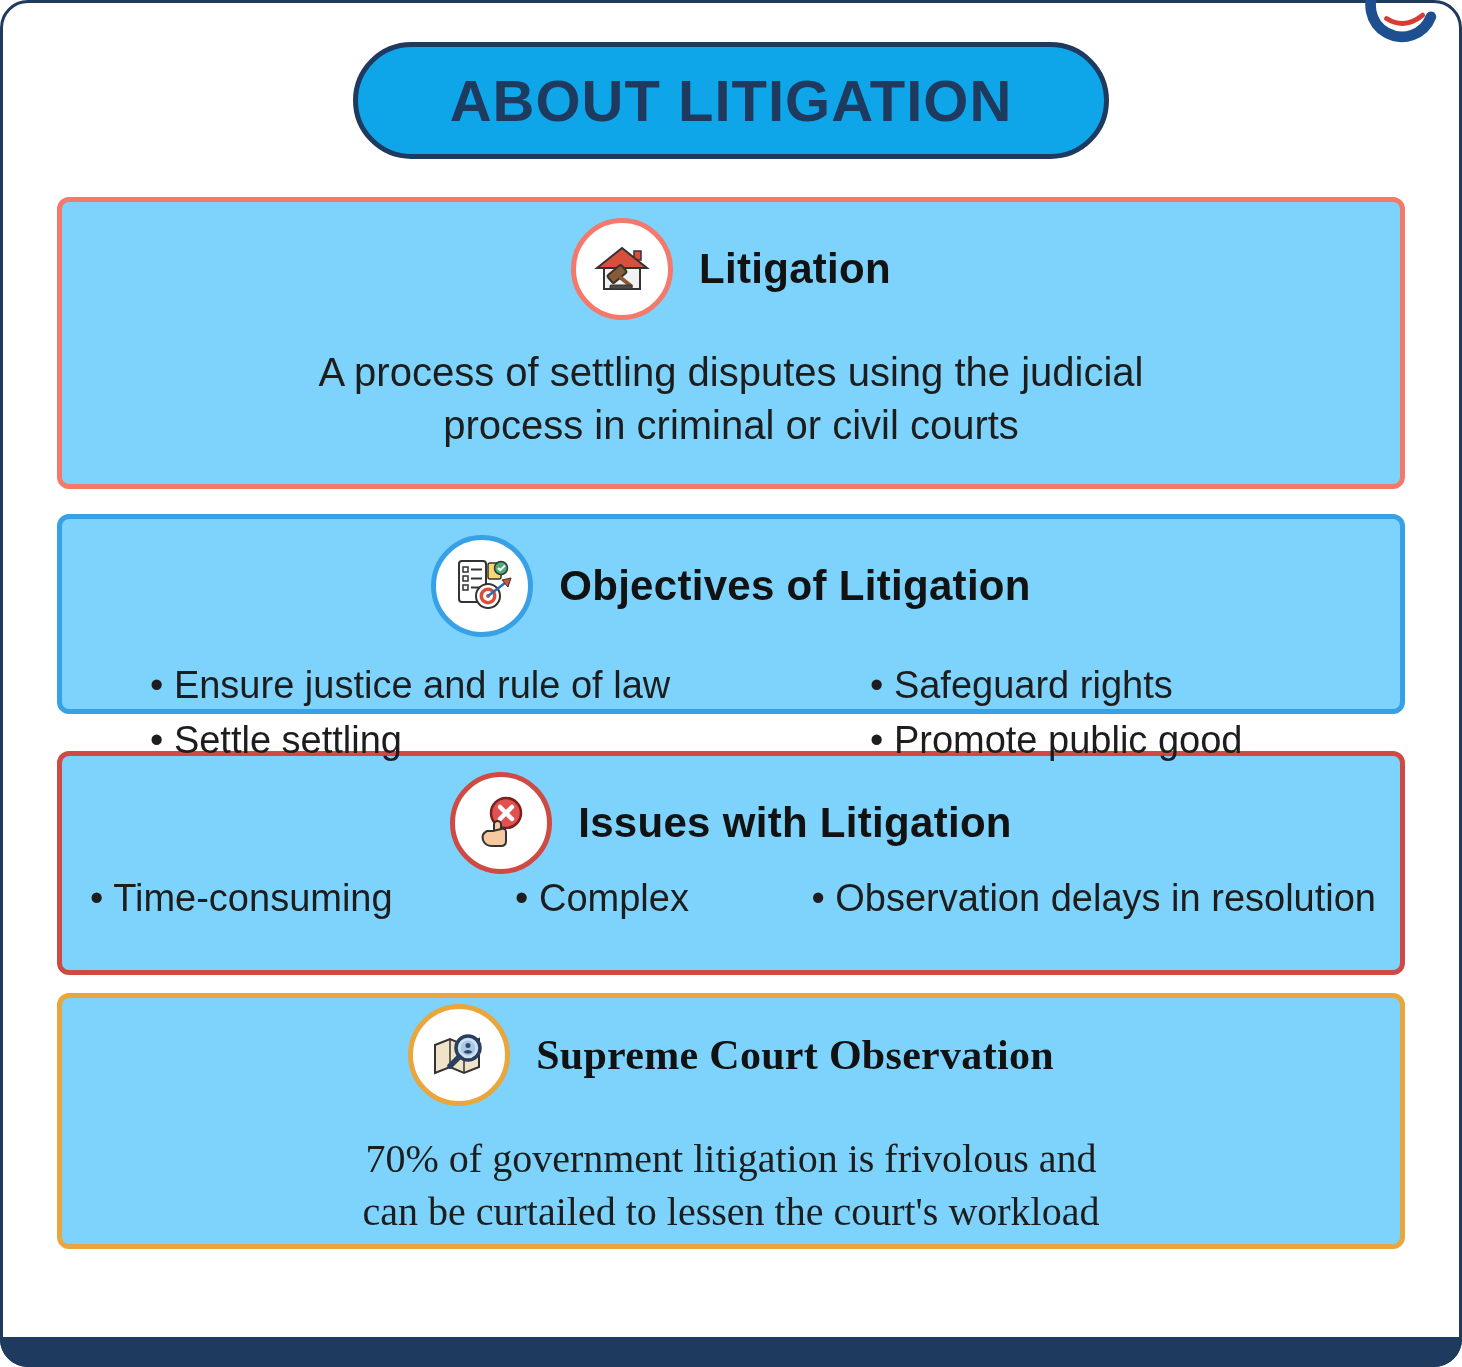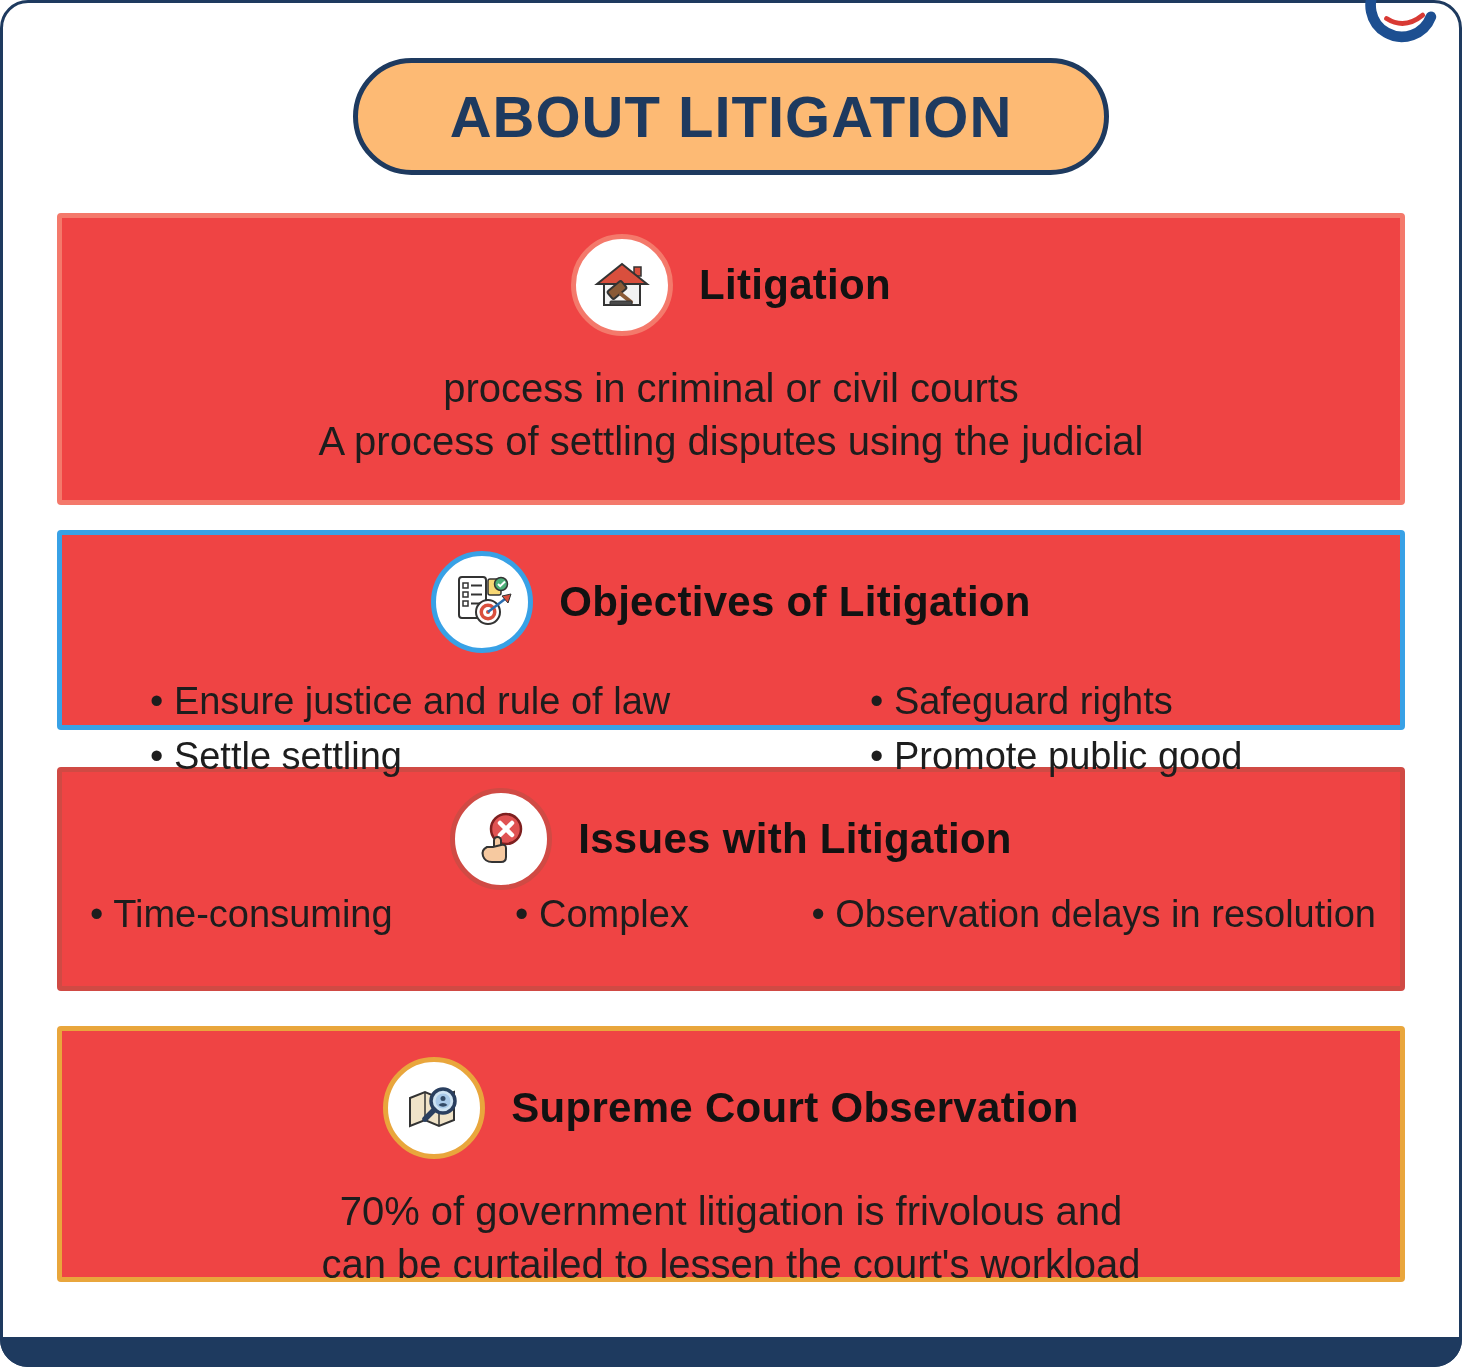--- a/index.html
+++ b/index.html
@@ -31,7 +31,7 @@
   .header-row { position: relative; padding-top: 42px; }
   .title-pill {
     width: fit-content;
-    margin: 16px auto;
+    margin: 0 auto;
     padding: 20px 92px;
     border: 5px solid #1e3a5f;
     border-radius: 64px;
@@ -40,7 +40,7 @@
     font-weight: bold;
     letter-spacing: 1px;
     text-align: center;
-    background: #fdba74;
+    background: #0ea5e9;
   }
   .brand-logo {
     position: absolute;

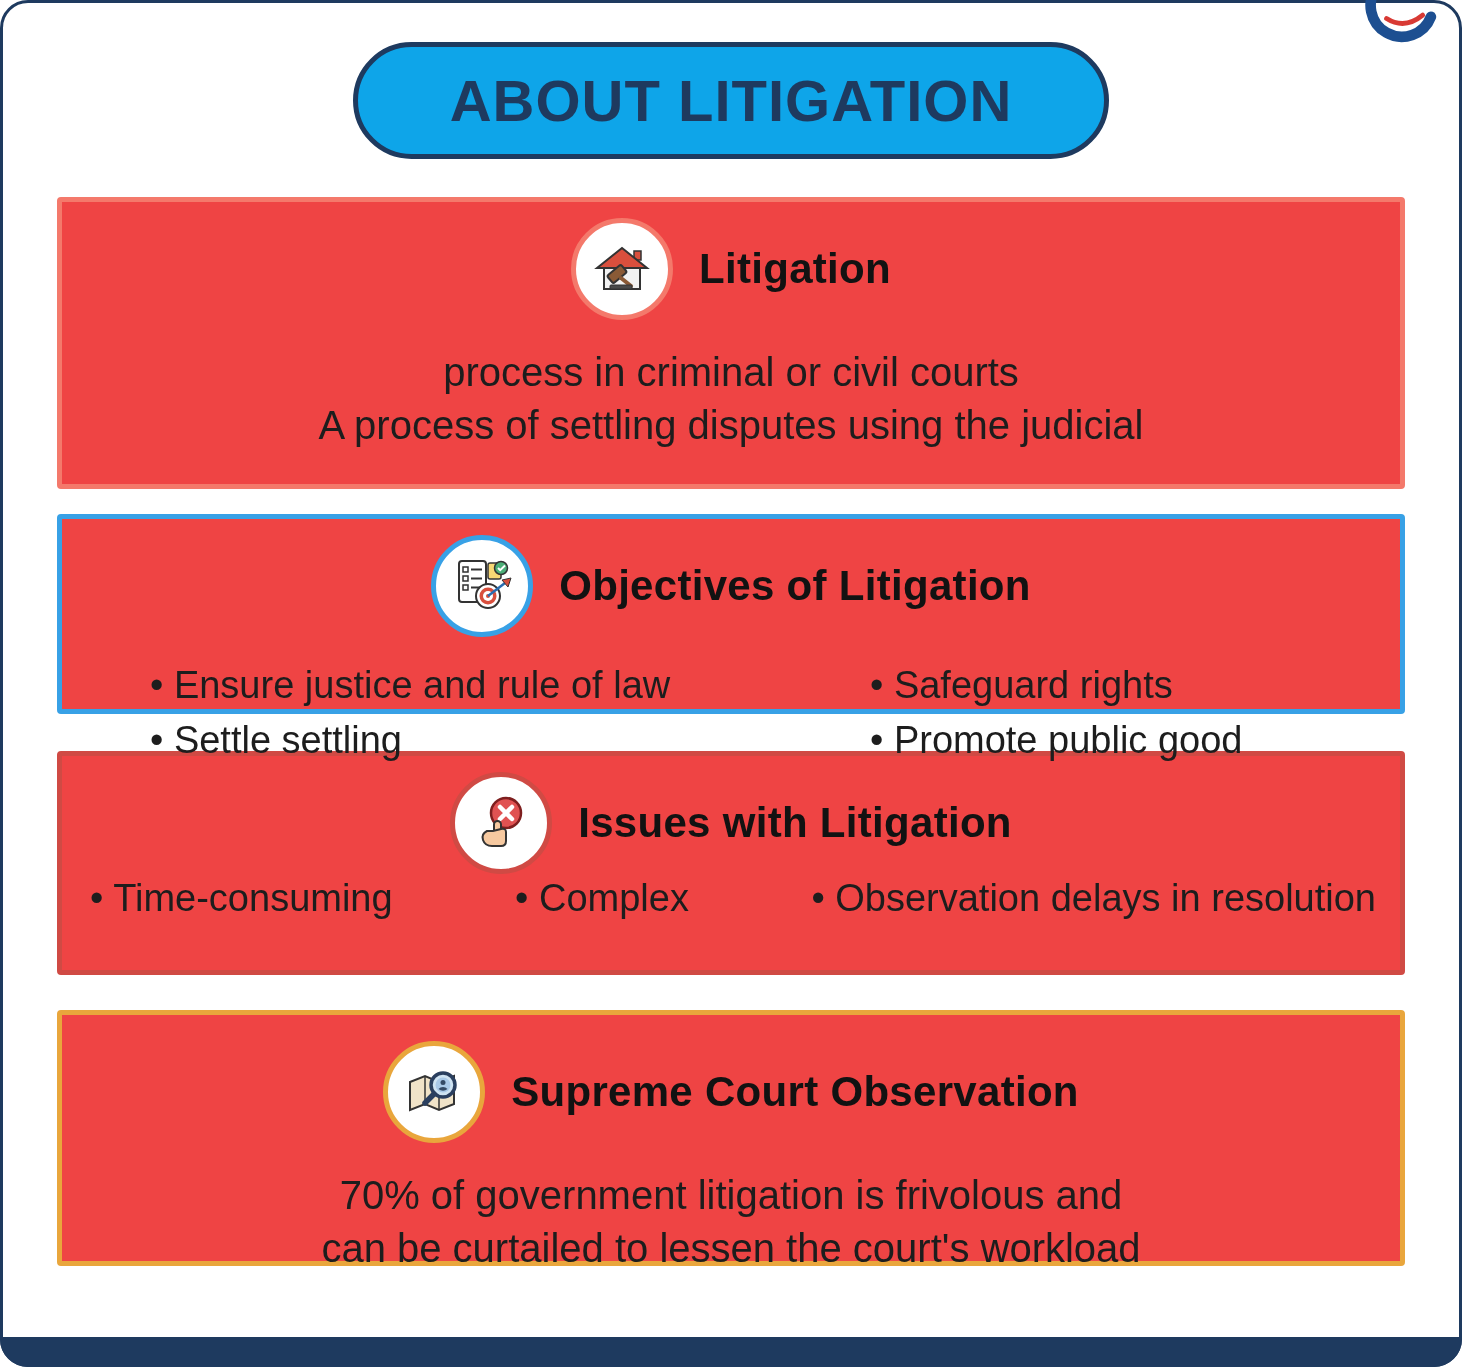--- a/index.html
+++ b/index.html
@@ -54,8 +54,8 @@
     width: 1348px;
     margin: 0 auto;
     border: 5px solid var(--accent, #999);
-    border-radius: 4px;
-    background: #ef4444;
+    border-radius: 12px;
+    background: #7dd3fc;
     padding-top: 16px;
   }
   .card-1 { height: 292px; margin-top: 38px; }

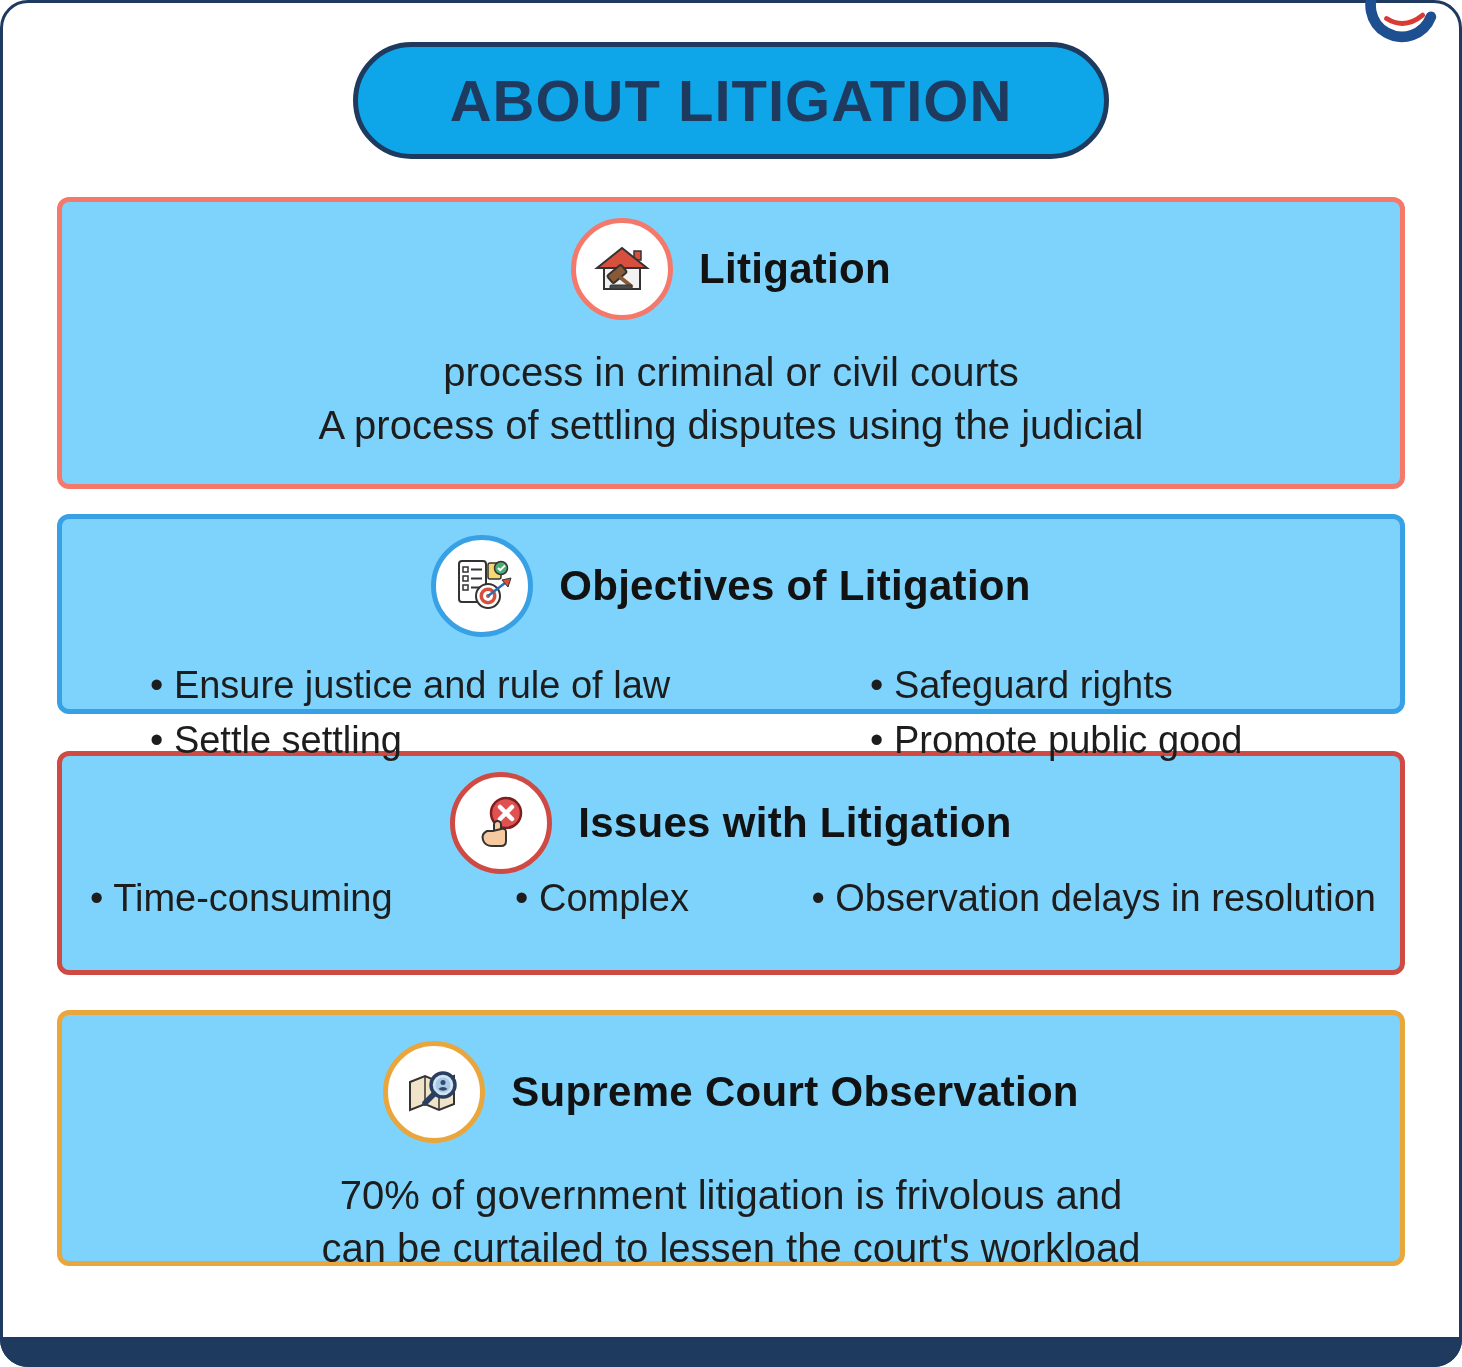--- a/index.html
+++ b/index.html
@@ -154,8 +154,8 @@
       <h2 class="card-title">Litigation</h2>
     </div>
     <div class="body-text">
+      <div>A process of settling disputes using the judicial</div>
       <div>process in criminal or civil courts</div>
-      <div>A process of settling disputes using the judicial</div>
     </div>
   </section>
 

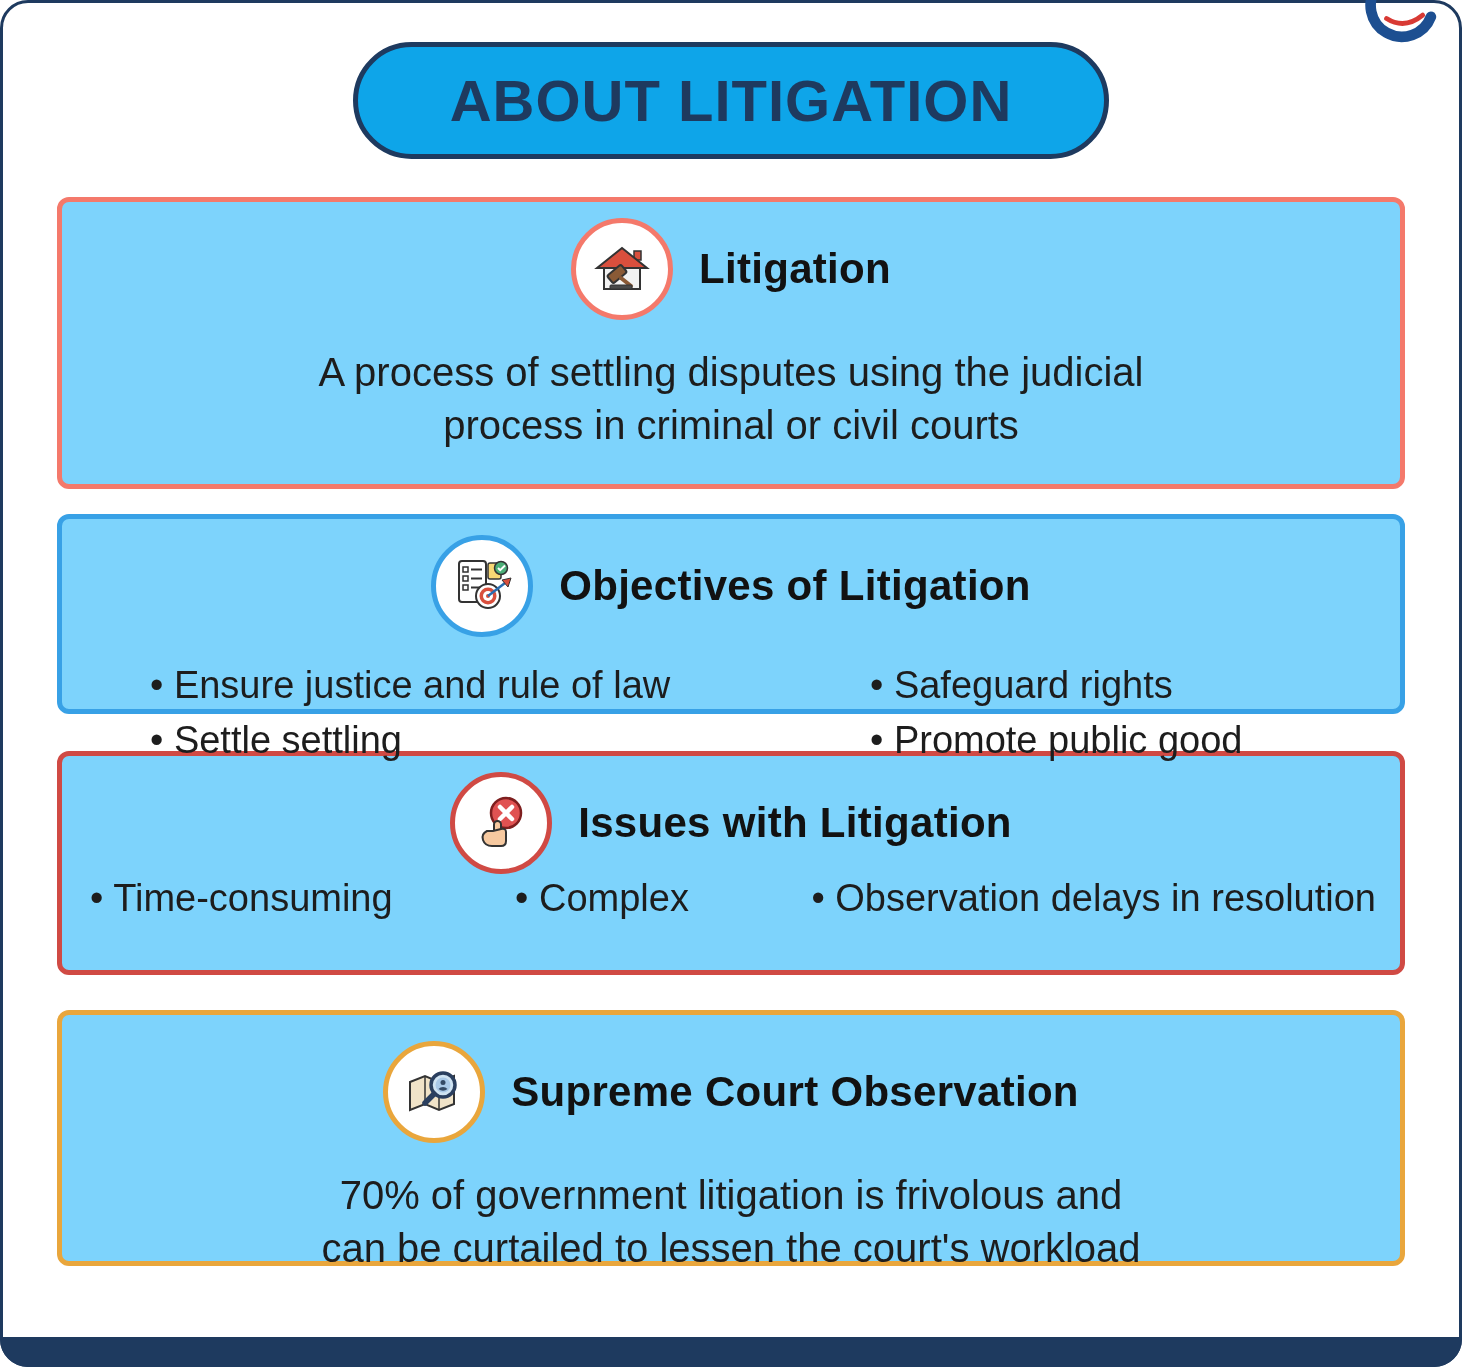--- a/index.html
+++ b/index.html
@@ -61,7 +61,7 @@
   .card-1 { height: 292px; margin-top: 38px; }
   .card-2 { height: 200px; margin-top: 25px; }
   .card-3 { height: 224px; margin-top: 37px; }
-  .card-4 { height: 256px; margin-top: 35px; padding-top: 26px; }
+  .card-4 { height: 256px; margin-top: 18px; padding-top: 6px; font-family: Liberation Serif, serif; }
 
   .card-header {
     display: flex;

